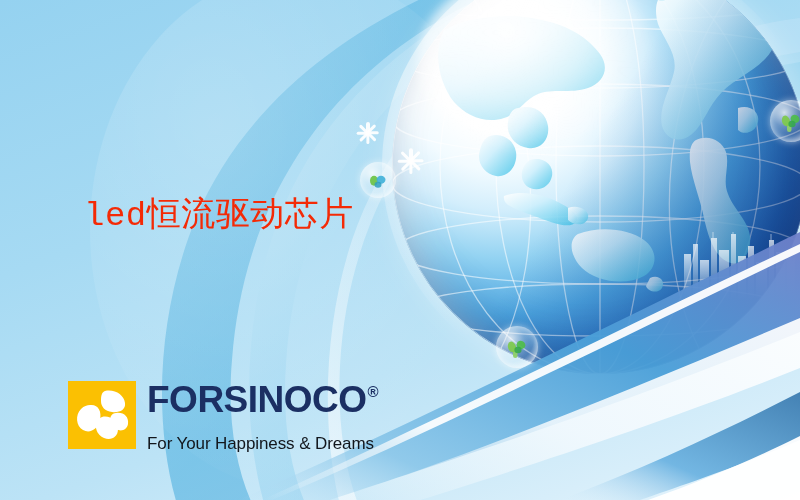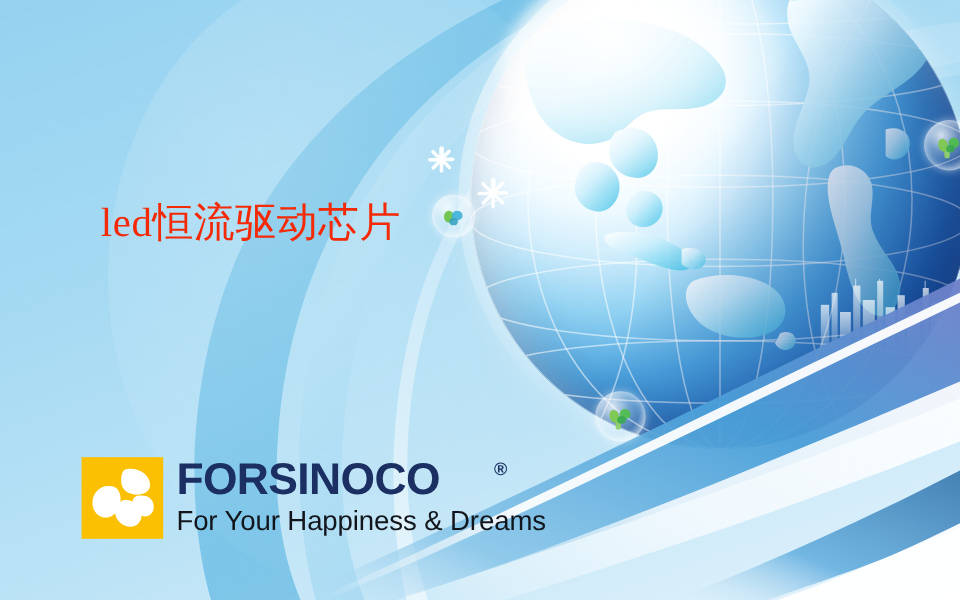--- a/index.html
+++ b/index.html
@@ -144,11 +144,12 @@
   }
   .hl-line {
     color: #f42a06;
-    font-family: Liberation Serif, serif;
+    font-family: Liberation Mono, monospace;
     font-size: 34px;
     line-height: 1.42;
     white-space: nowrap;
     letter-spacing: 0.5px;
+    margin-top: 29px;
   }
   .hl-line.l2 { padding-left: 14px; }
 

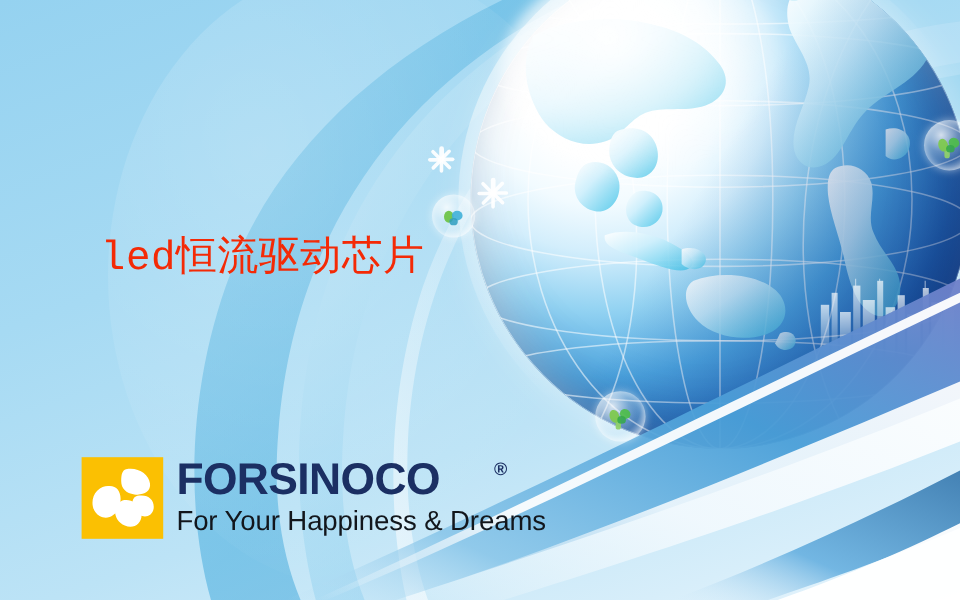--- a/index.html
+++ b/index.html
@@ -170,7 +170,7 @@
     position: relative;
   }
   #logo-text { margin-left: 11px; padding-top: 1px; }
-  #brand-row { display: flex; align-items: flex-start; gap: 44px; }
+  #brand-row { display: flex; align-items: flex-start; }
   #brand-name {
     color: #1b2f63;
     font-size: 37px;

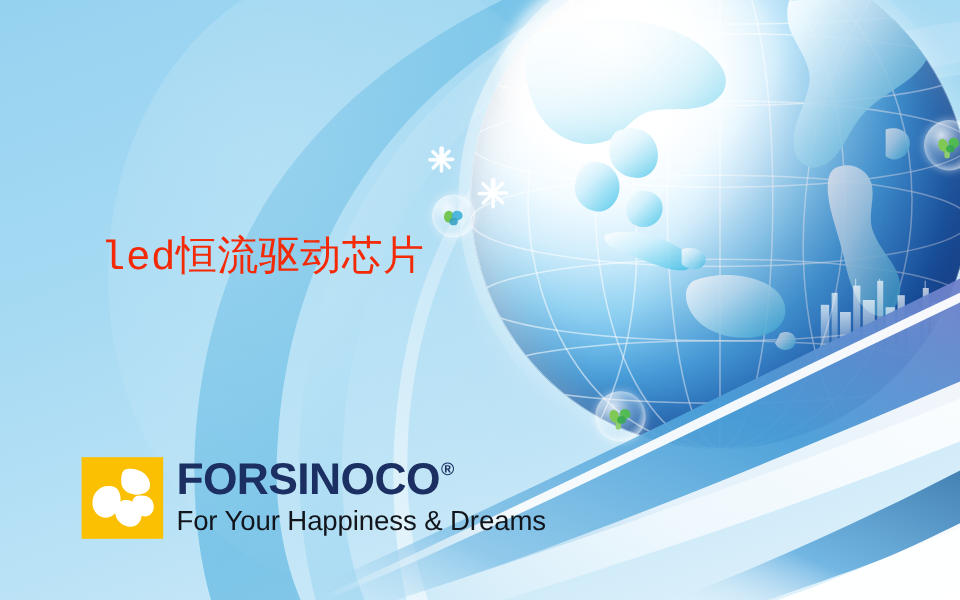--- a/index.html
+++ b/index.html
@@ -189,9 +189,9 @@
   }
   #brand-tagline {
     color: #12161c;
-    font-size: 23px;
+    font-size: 17px;
     line-height: 1.05;
-    margin-top: 4px;
+    margin-top: 17px;
     letter-spacing: -0.1px;
     font-family: "Liberation Sans", sans-serif;
   }

